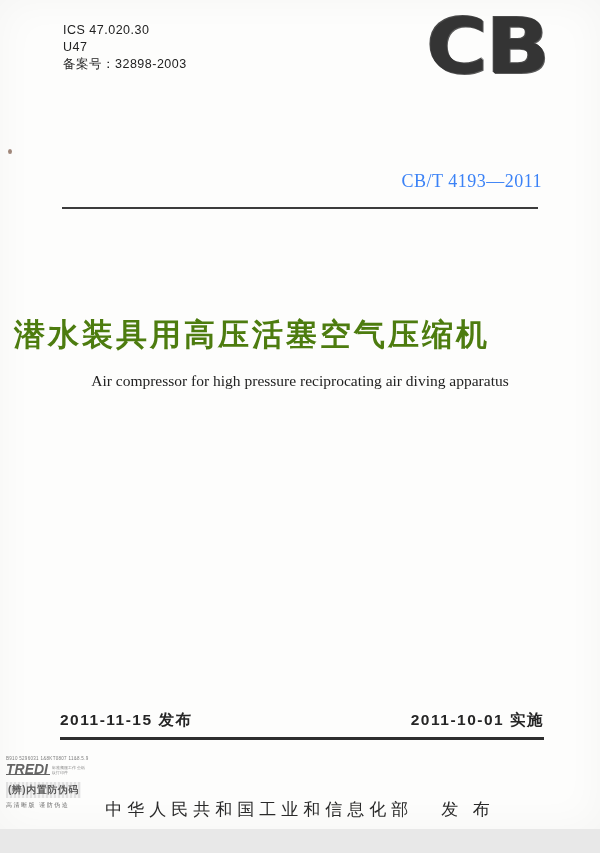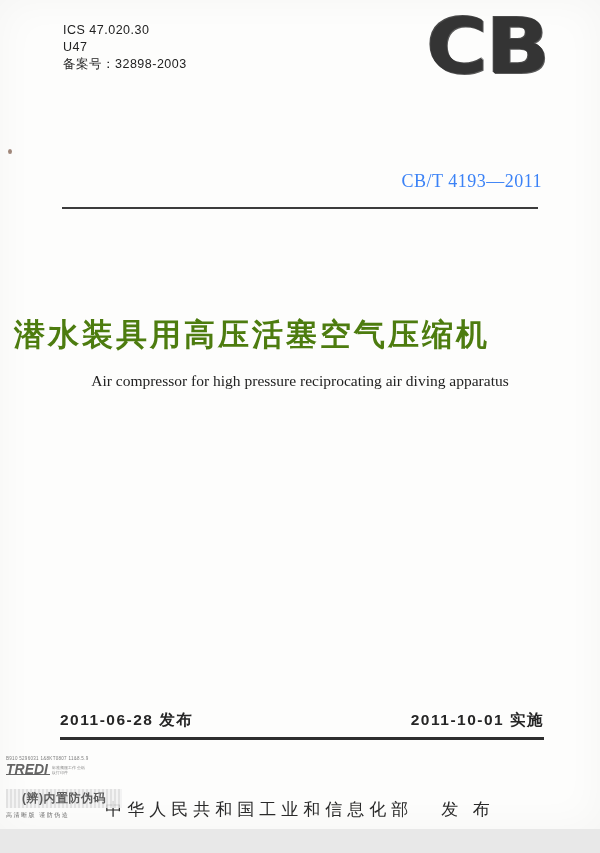--- a/index.html
+++ b/index.html
@@ -224,7 +224,7 @@
   <div class="en-title">Air compressor for high pressure reciprocating air diving apparatus</div>
 
   <div class="dates-row">
-    <span>2011-06-28 发布</span>
+    <span>2011-11-15 发布</span>
     <span>2011-10-01 实施</span>
   </div>
 

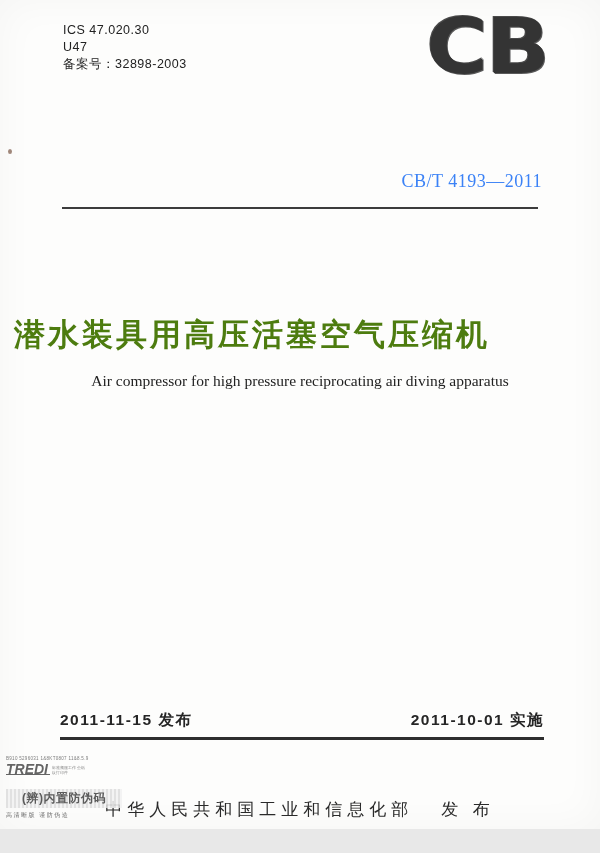--- a/index.html
+++ b/index.html
@@ -171,13 +171,13 @@
     width: 34px;
   }
   .stamp .code-box {
-    margin-top: 14px;
-    font-size: 12px;
+    margin-top: 7px;
+    font-size: 10px;
     font-weight: bold;
     letter-spacing: 0.5px;
     color: #3f3f3f;
     background: repeating-linear-gradient(90deg,#ddd 0 2px,#f2f2f2 2px 4px);
-    padding: 1px 16px;
+    padding: 1px 2px;
     white-space: nowrap;
     width: fit-content;
   }

